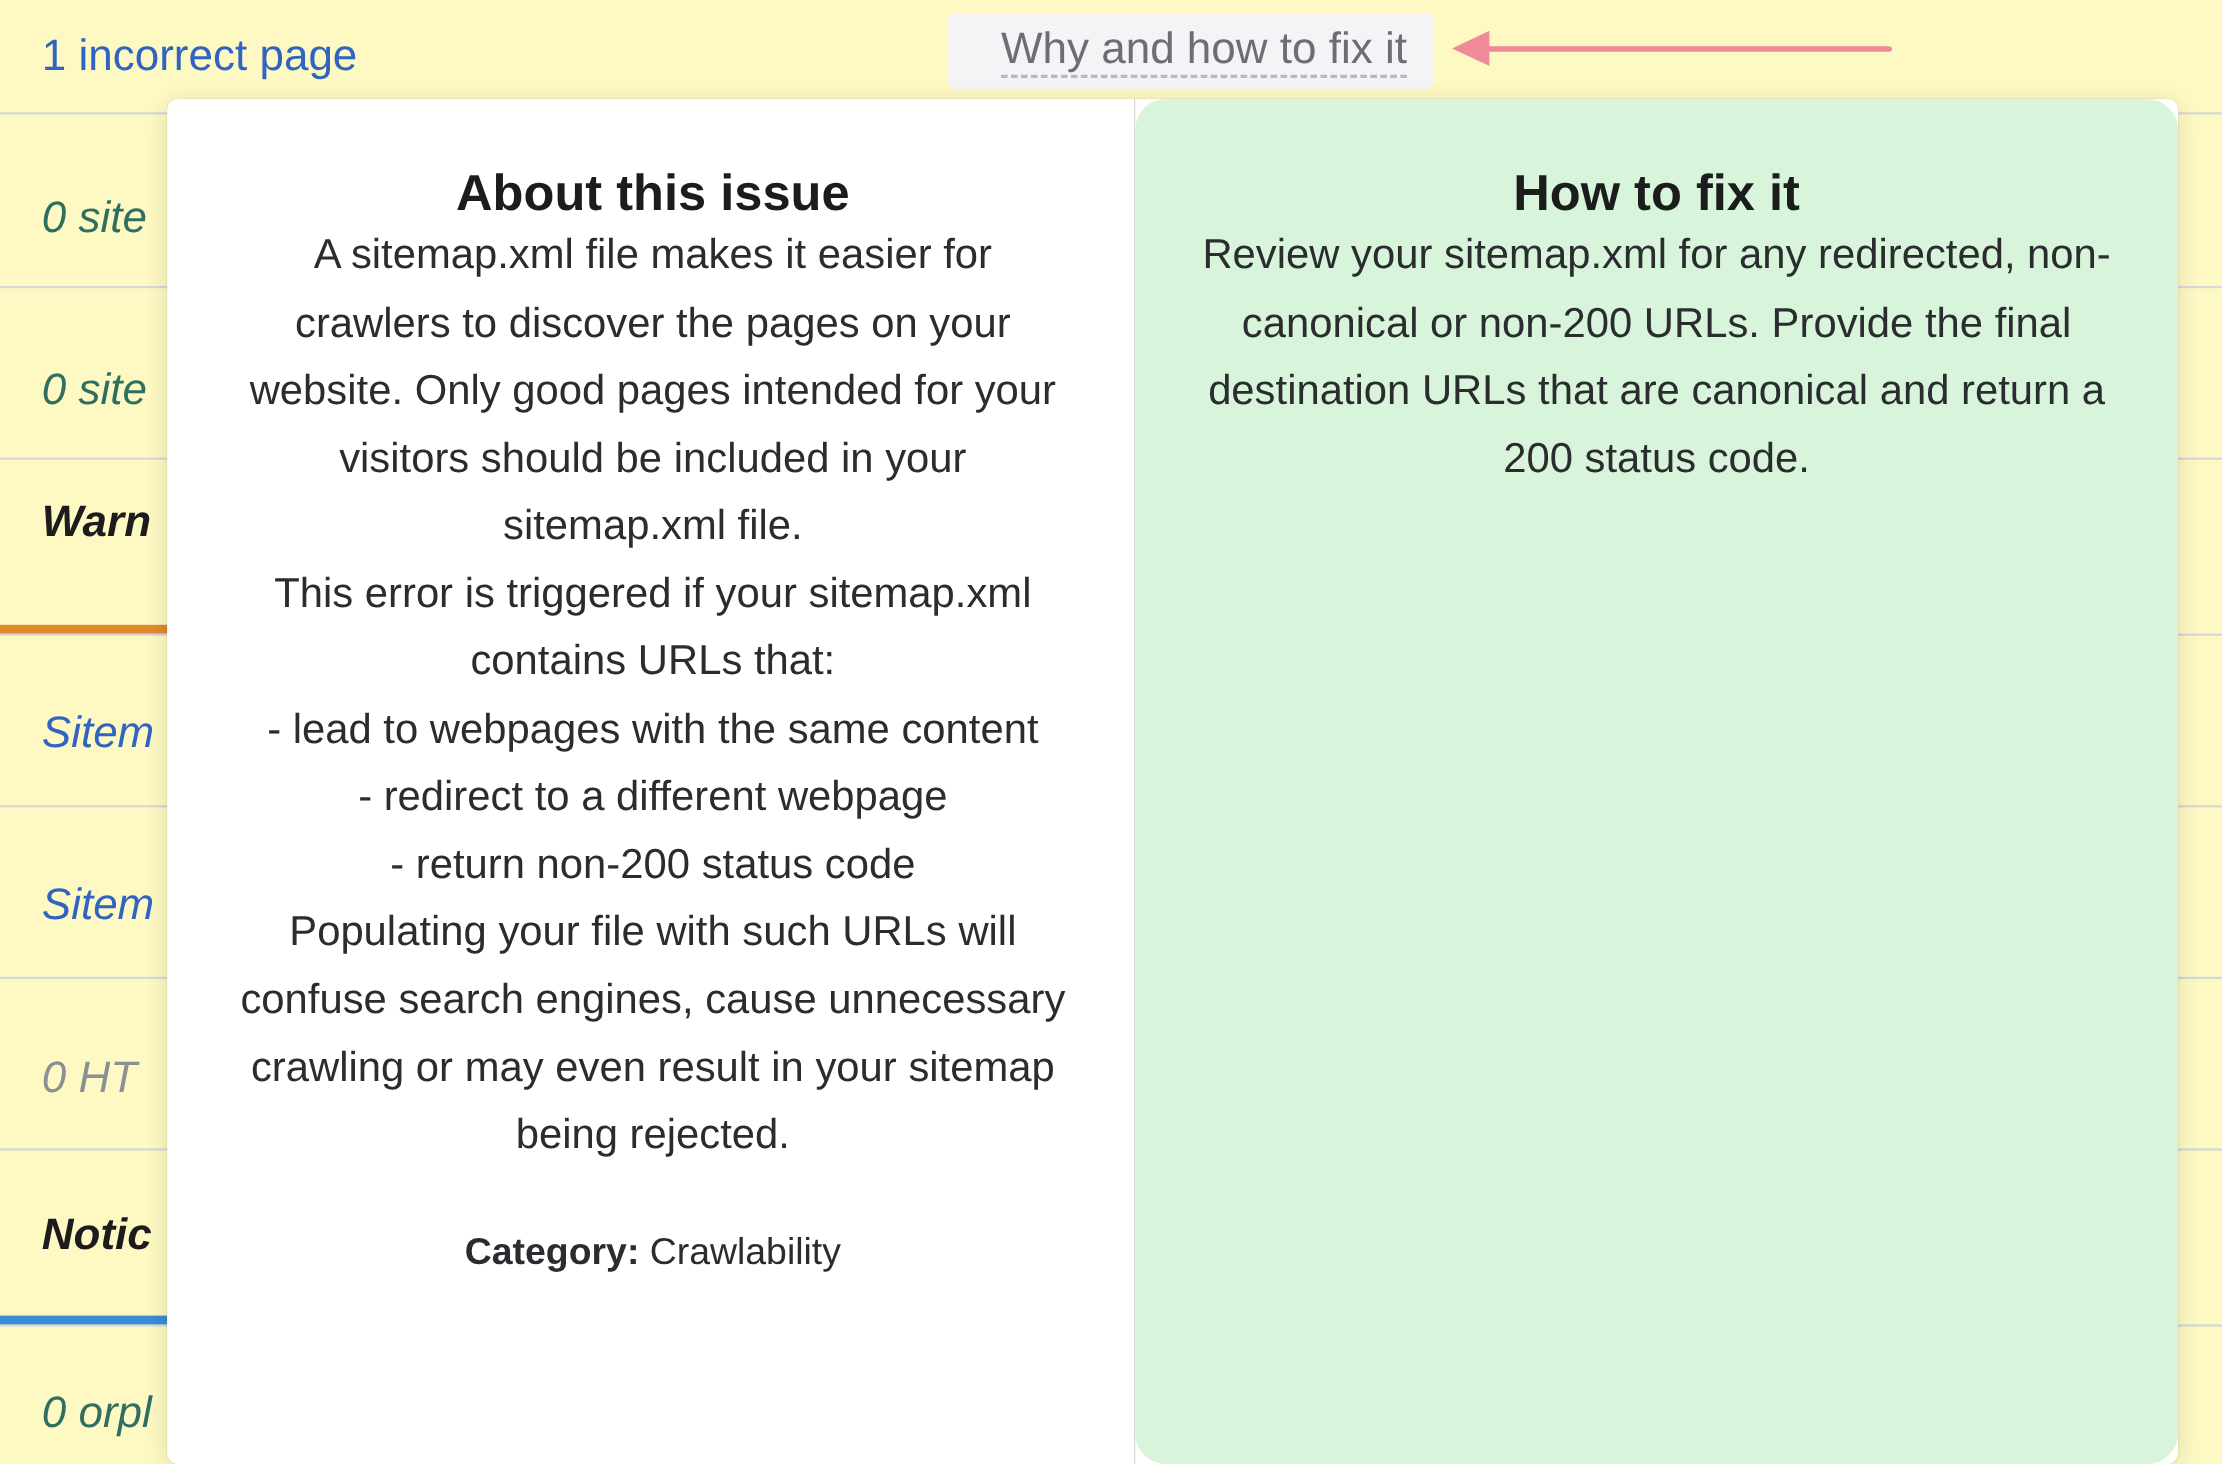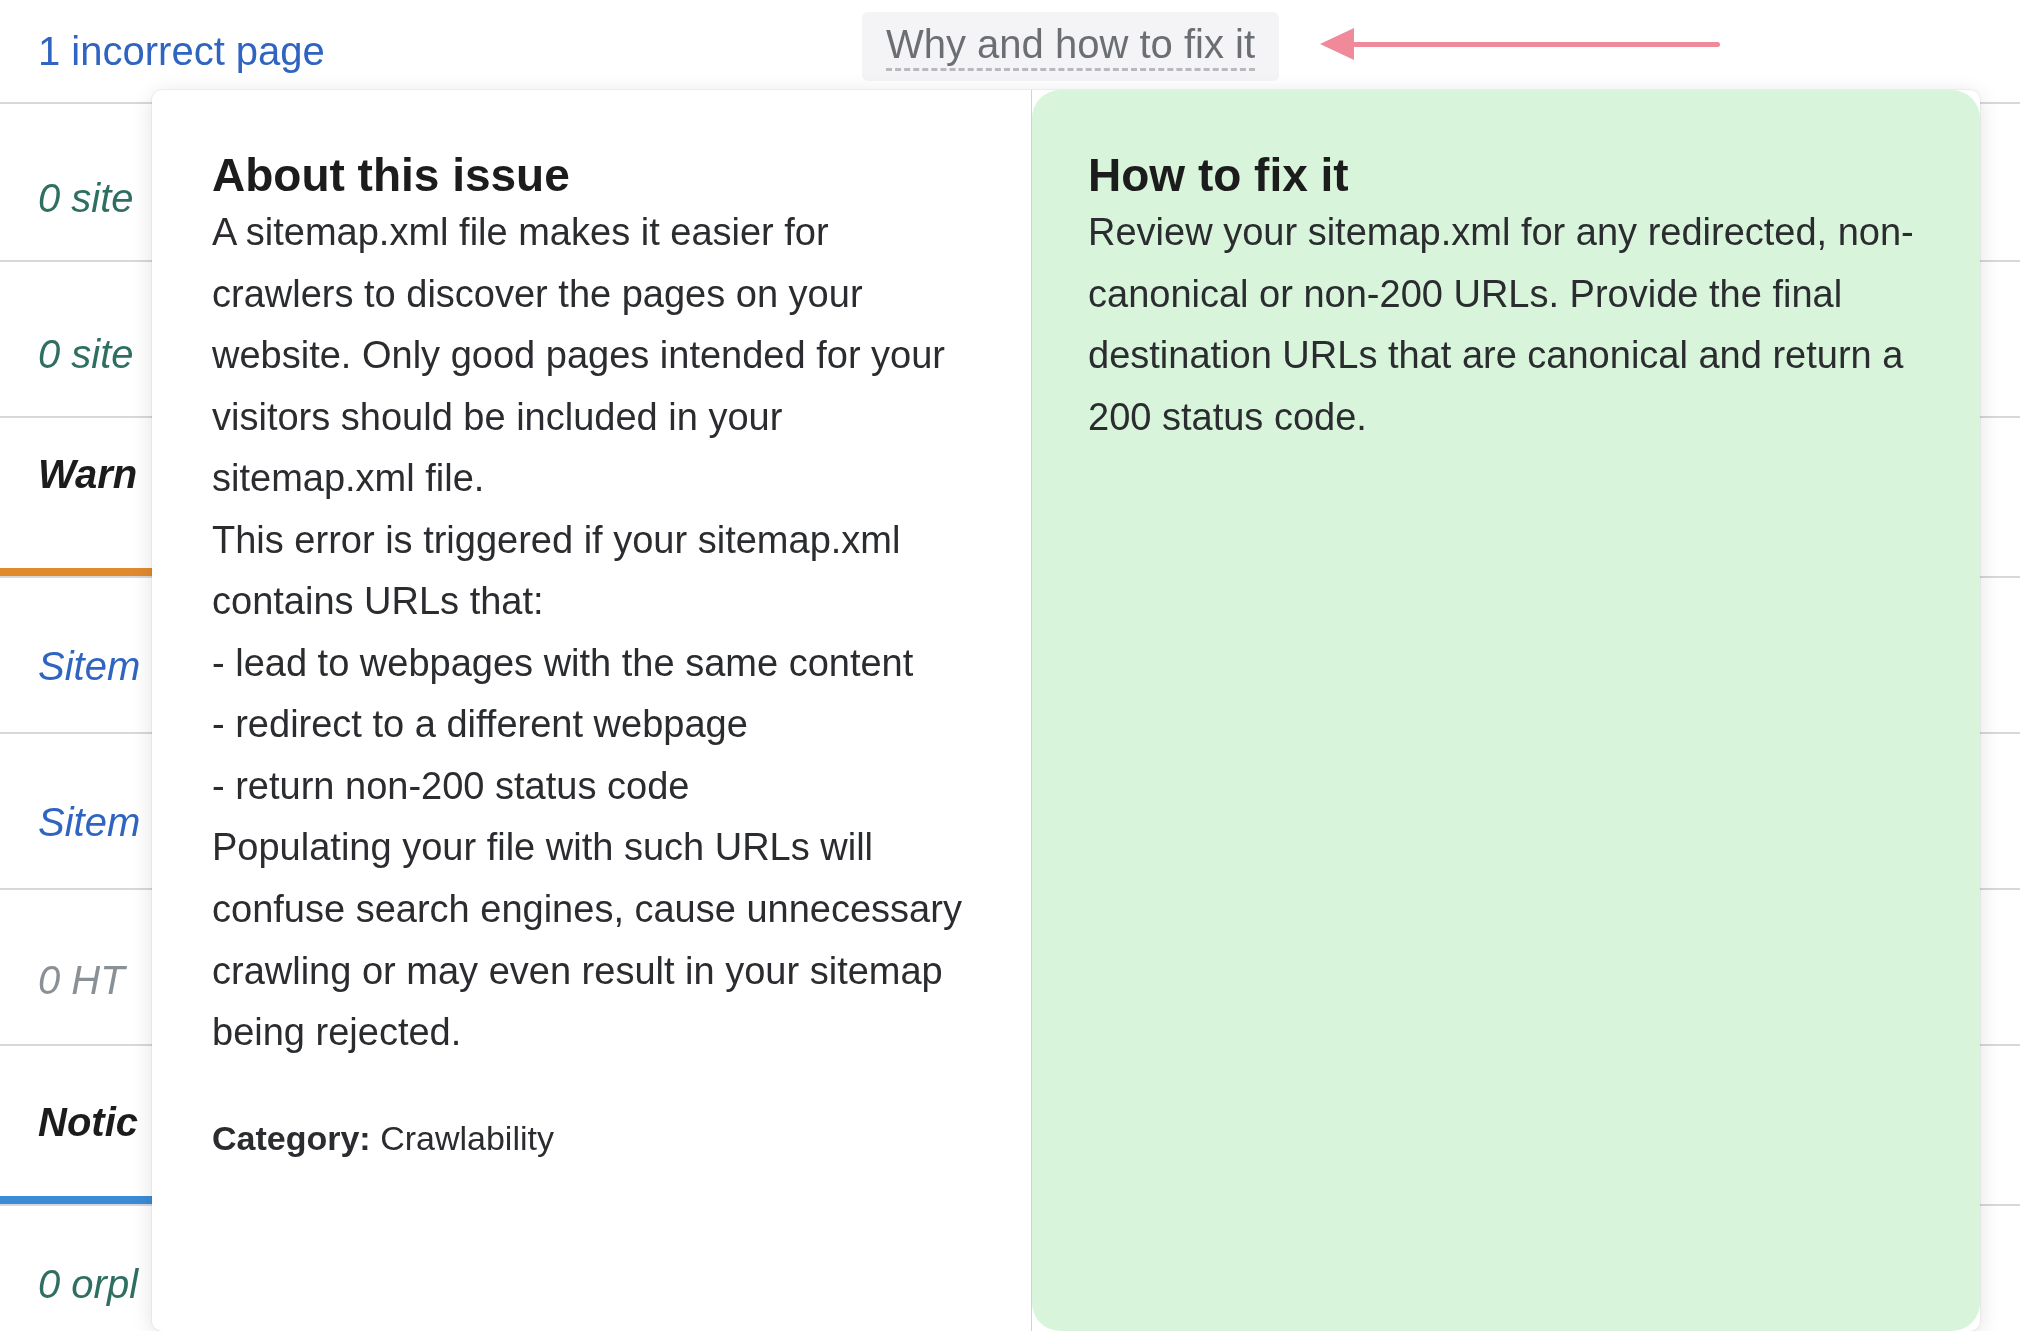--- a/index.html
+++ b/index.html
@@ -20,7 +20,8 @@
   .bg-list {
     position: absolute;
     inset: 0;
-    background: #ffffff;
+    background: #fef9c3;
+    text-align: center;
   }
   .header-row {
     position: absolute;

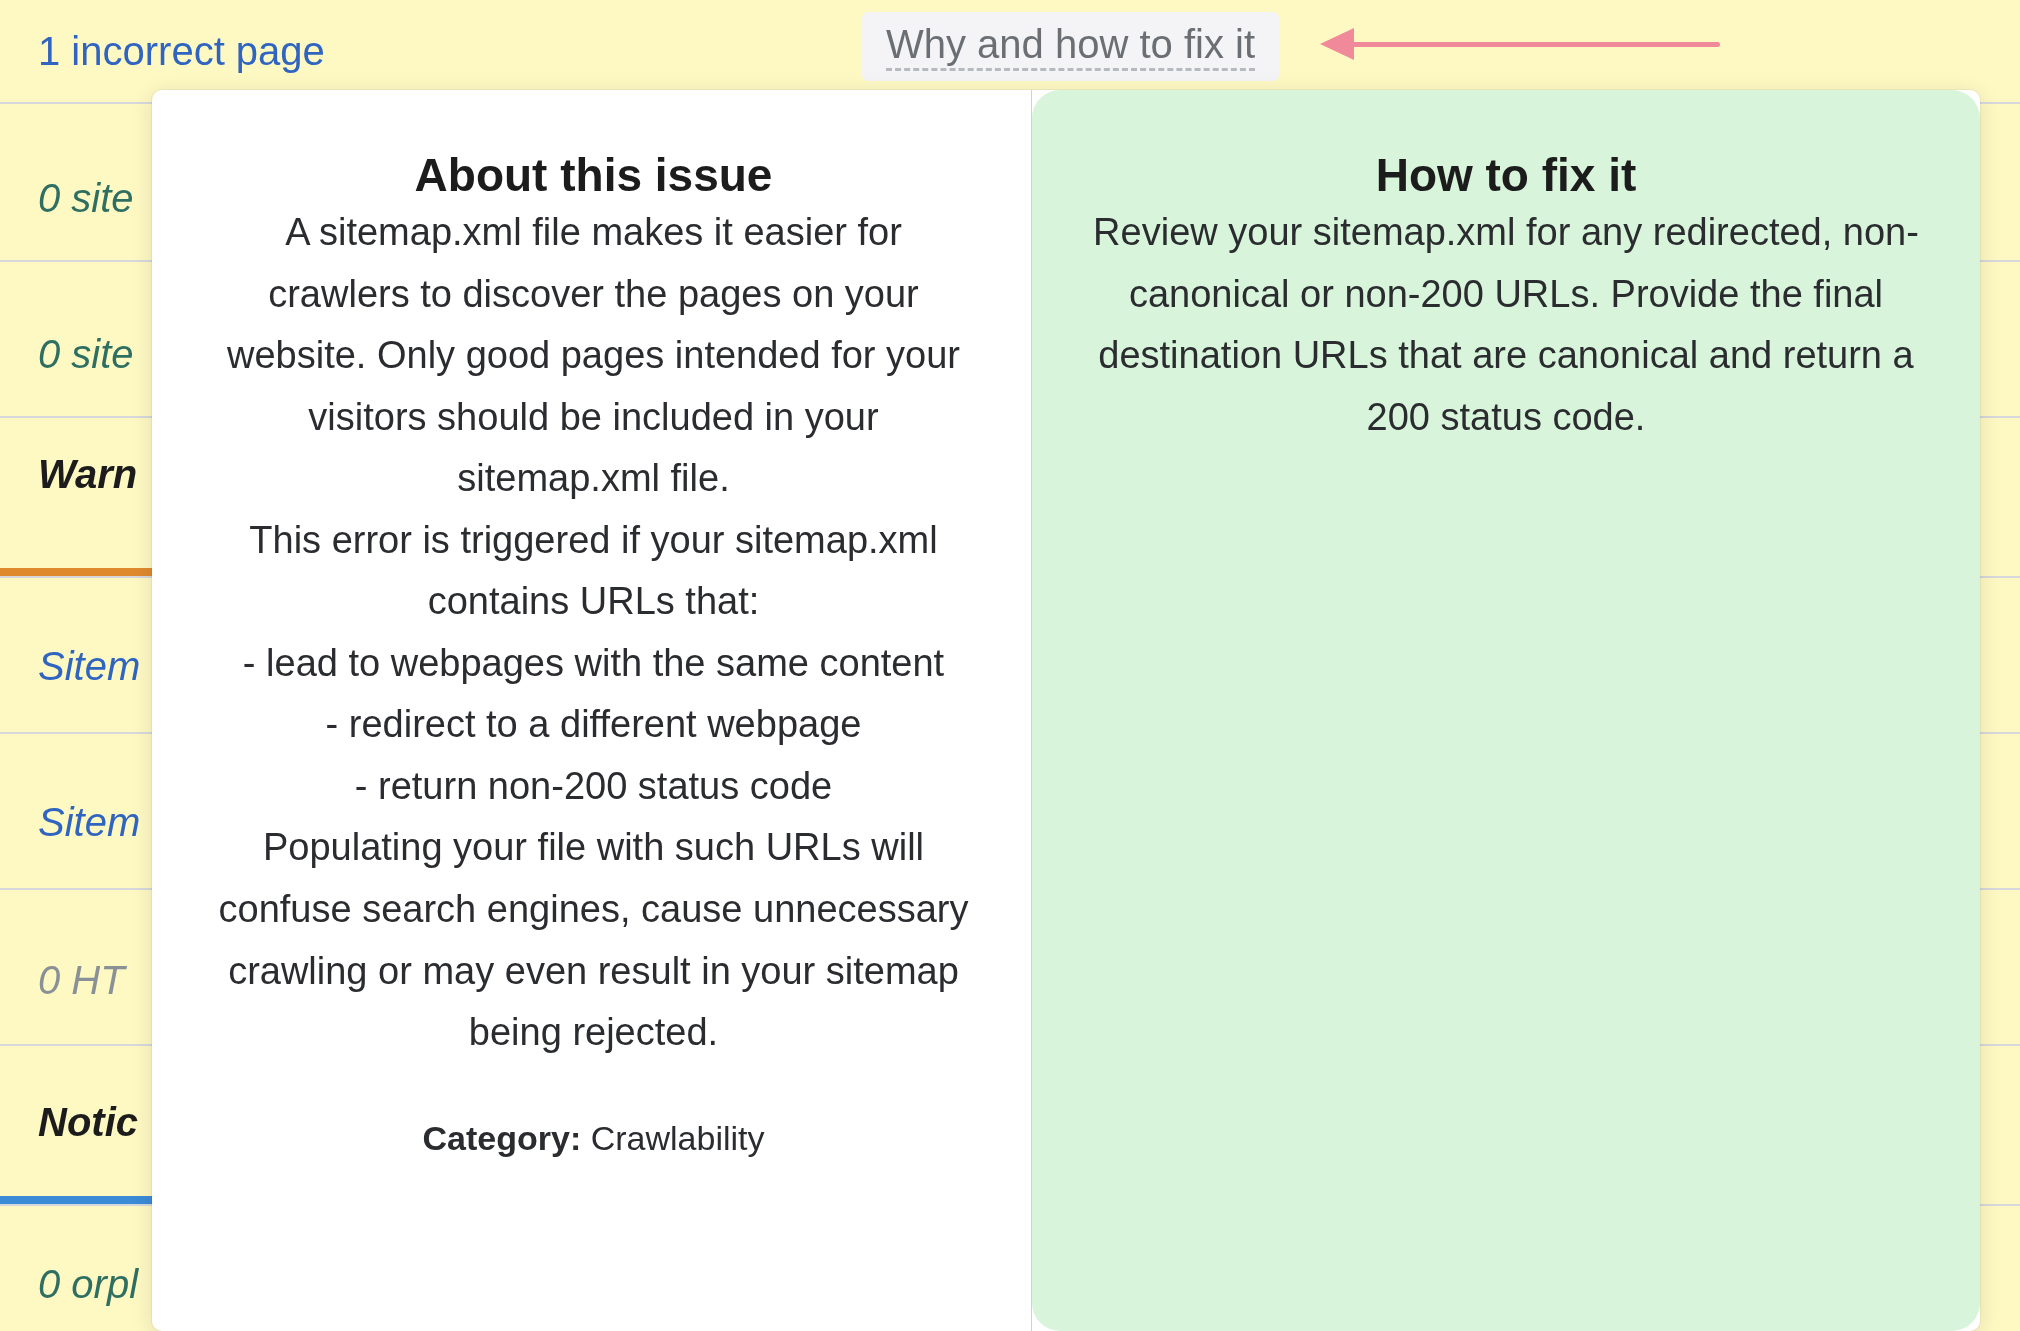--- a/index.html
+++ b/index.html
@@ -54,6 +54,7 @@
   .fix-underline {
     border-bottom: 3px dashed #b7b9c0;
     padding-bottom: 2px;
+    margin-left: 24px;
   }
   .arrow {
     position: absolute;

